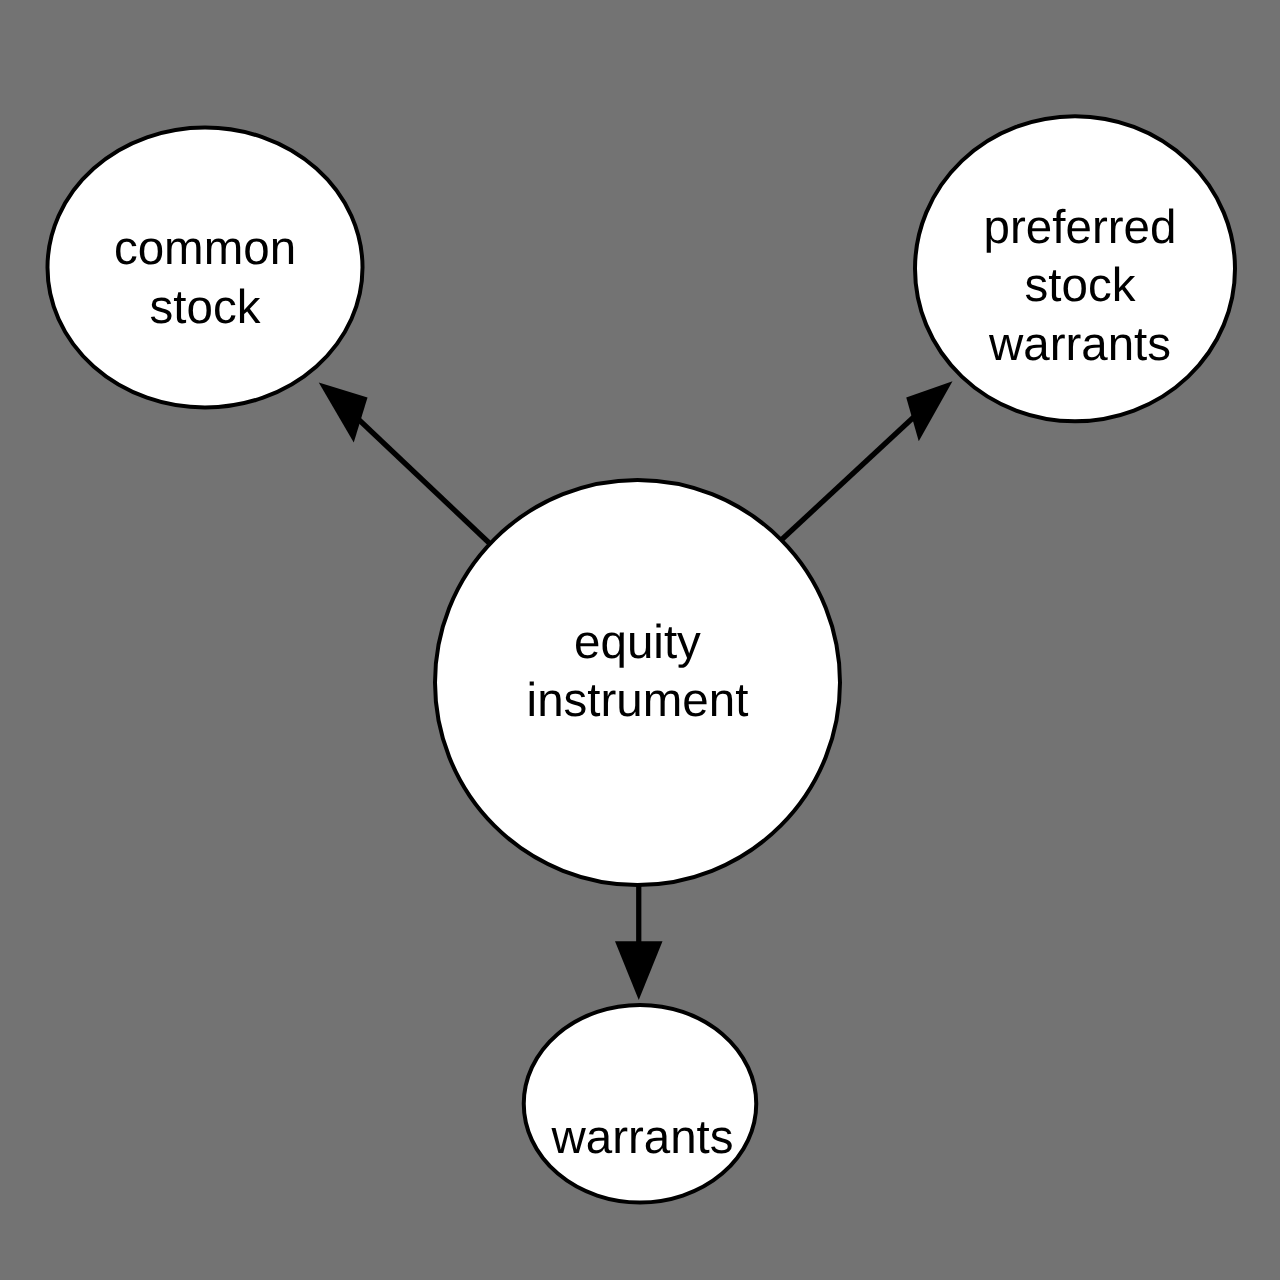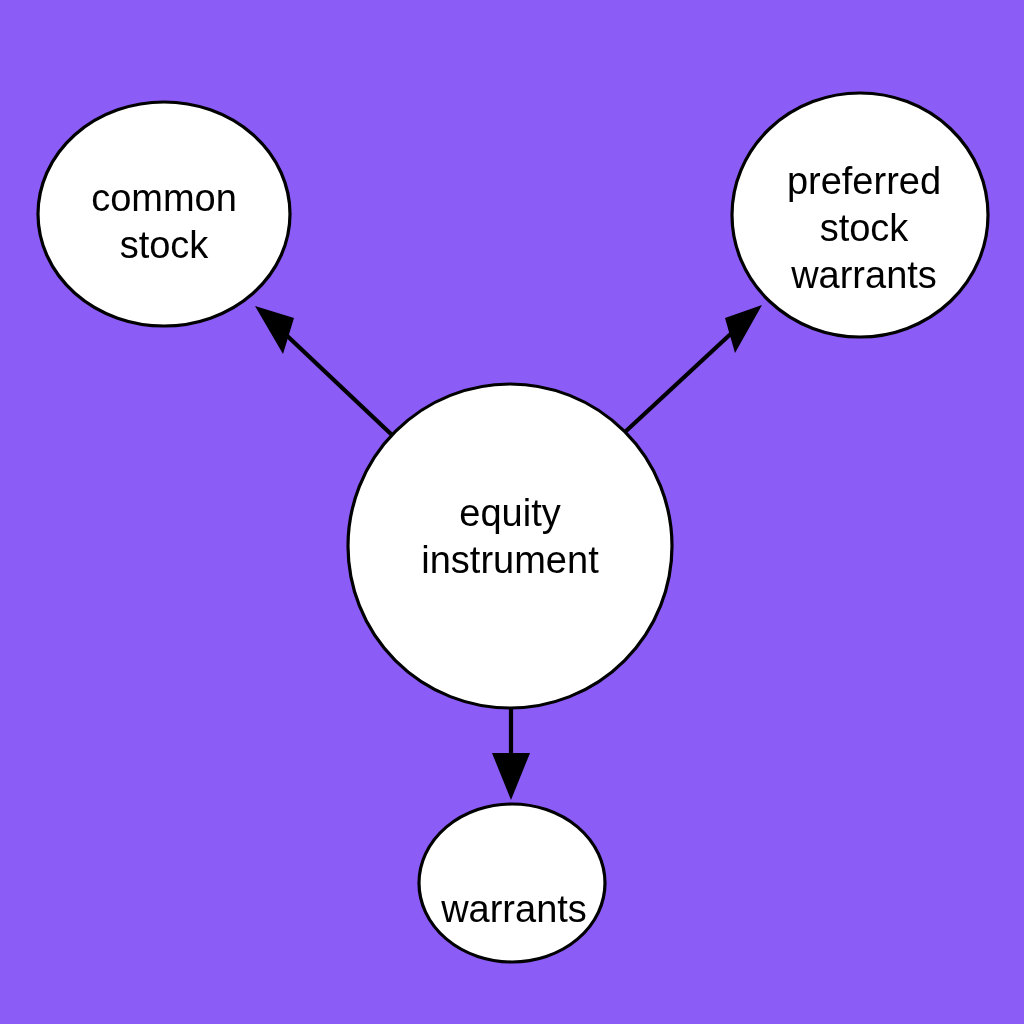--- a/index.html
+++ b/index.html
@@ -17,7 +17,7 @@
     position: relative;
     width: 1024px;
     height: 1024px;
-    background: #8b5cf6;
+    background: #737373;
   }
   svg#graph {
     display: block;

